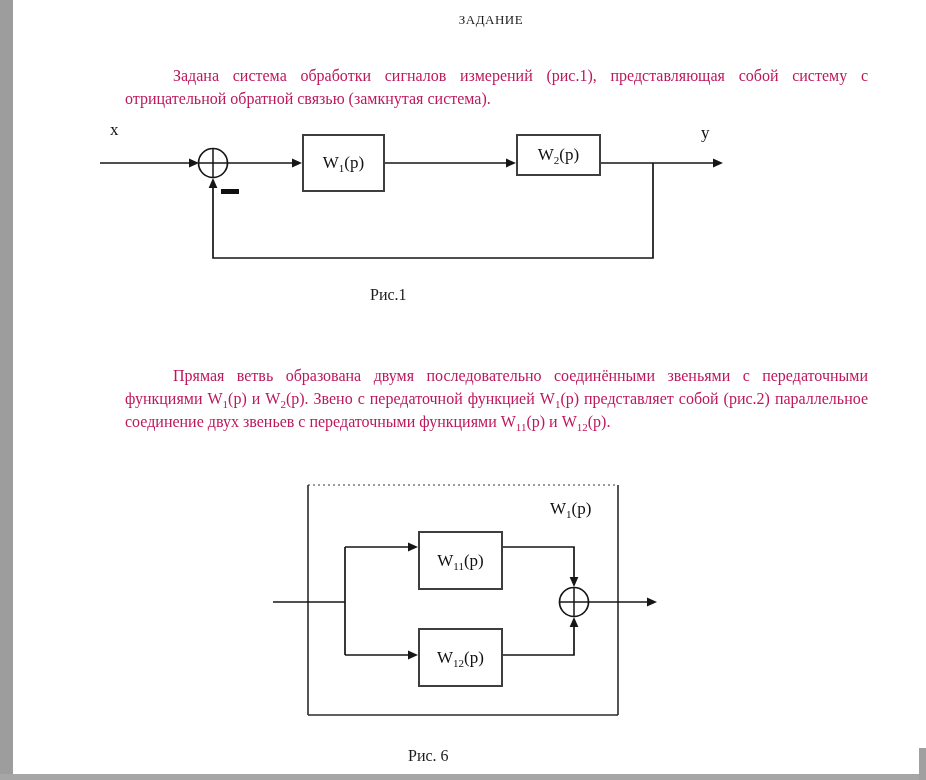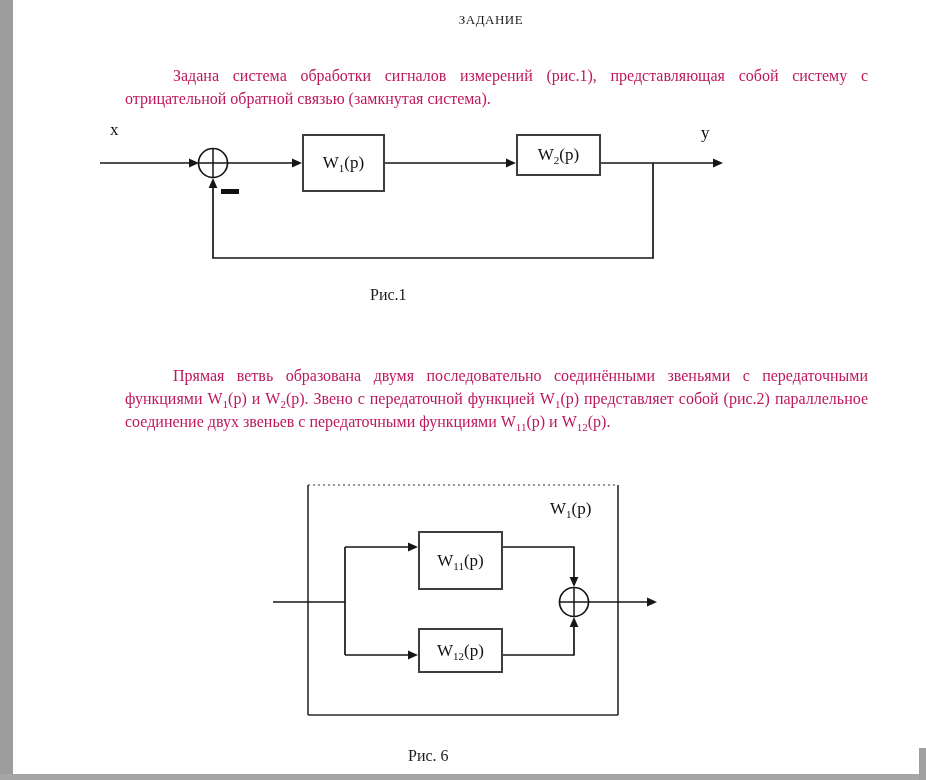--- a/index.html
+++ b/index.html
@@ -134,7 +134,7 @@
     <span><span>W</span><sub class="sb">11</sub><span>(p)</span></span>
   </div>
 
-<div class="wbox" style="left:418px;top:628px;width:85px;height:45px;">
+<div class="wbox" style="left:418px;top:628px;width:85px;height:59px;">
     <span><span>W</span><sub class="sb">12</sub><span>(p)</span></span>
   </div>
 

